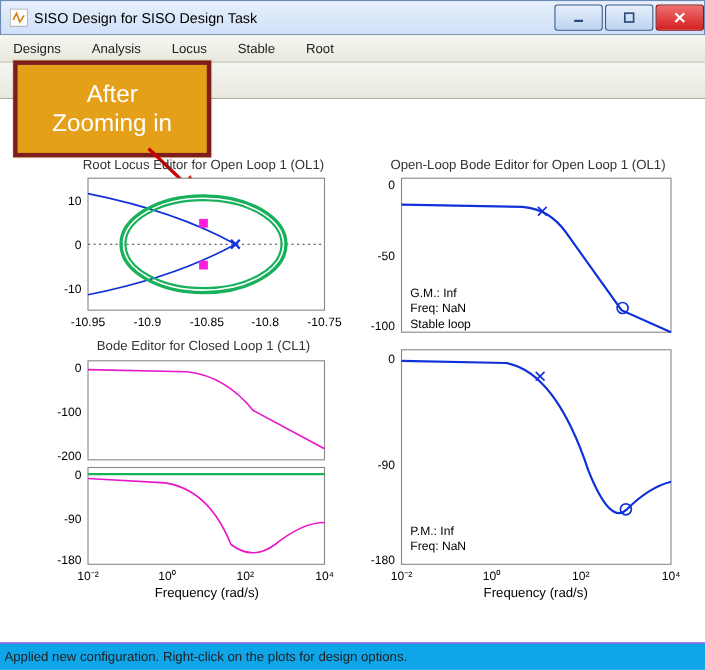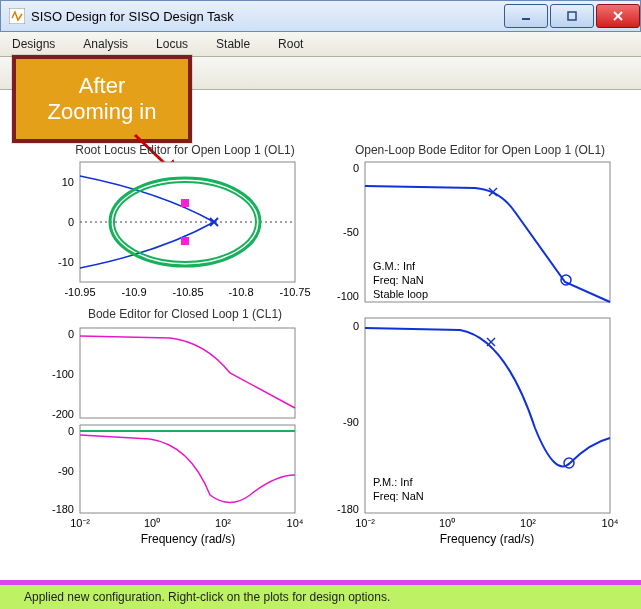--- a/index.html
+++ b/index.html
@@ -17,7 +17,7 @@
   .tbtn { width:24px; height:24px; display:flex; align-items:center; justify-content:center; border:1px solid transparent;}
   svg text { font-family:Tahoma,sans-serif; }
   .callout { position:absolute; left:12px; top:55px; width:172px; height:80px; background:#e5a019; border:4px solid #7f1d1d; color:#fff; font-size:22px; display:flex; align-items:center; justify-content:center; text-align:center; line-height:1.2; box-shadow:0 0 0 1px rgba(0,0,0,0.1);}
-  .statusbar { position:absolute; left:0; right:0; bottom:0; height:24px; border-top:5px solid #d946ef; display:flex; align-items:center; padding-left:24px; font-size:12px; color:#222; background:#bef264;}
+  .statusbar { position:absolute; left:0; right:0; bottom:0; height:24px; border-top:1px solid #d946ef; display:flex; align-items:center; padding-left:4px; font-size:12px; color:#222; background:#0ea5e9;}
 </style>
 </head>
 <body>

